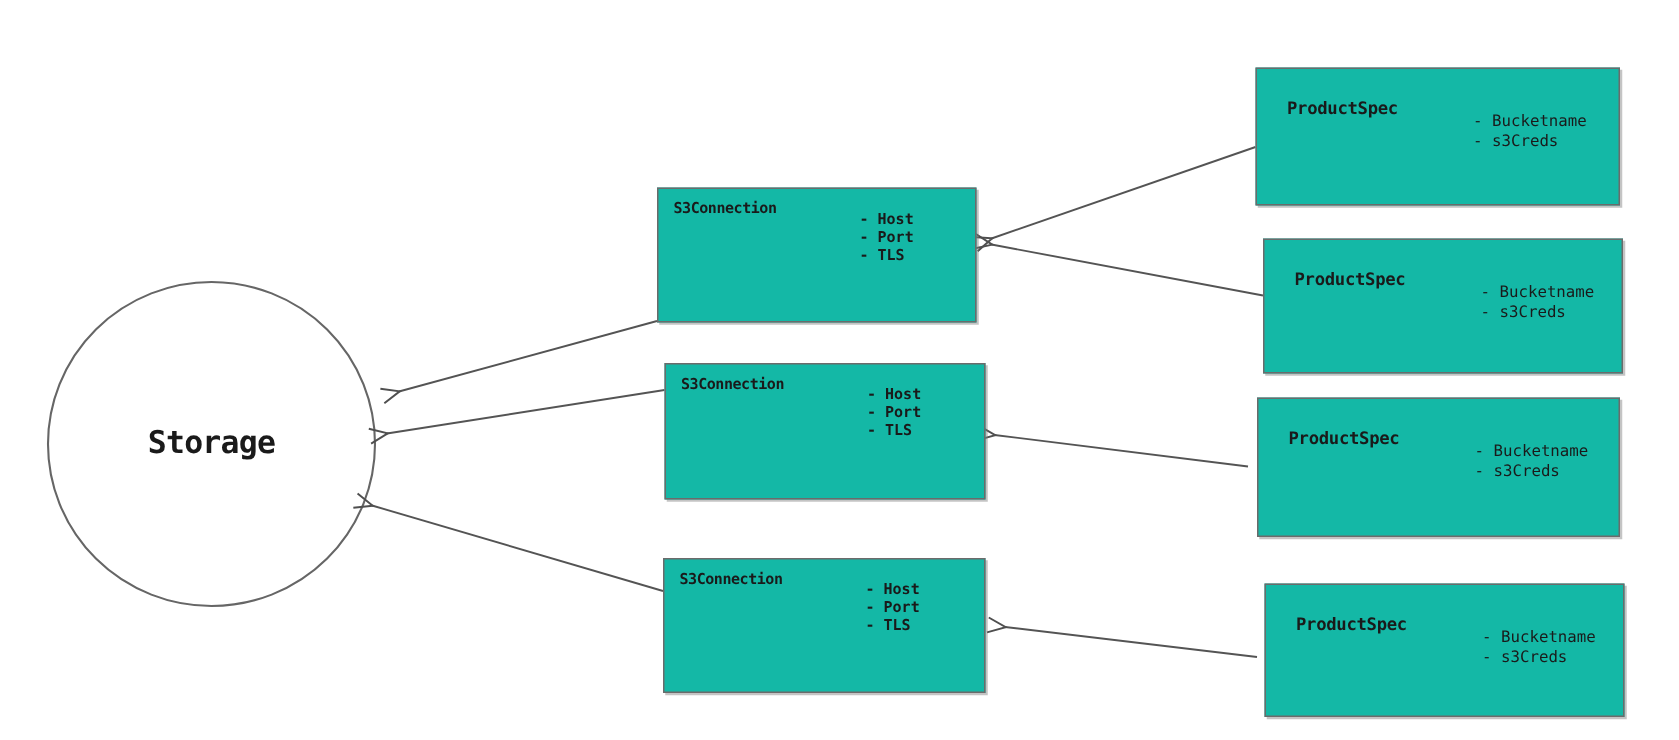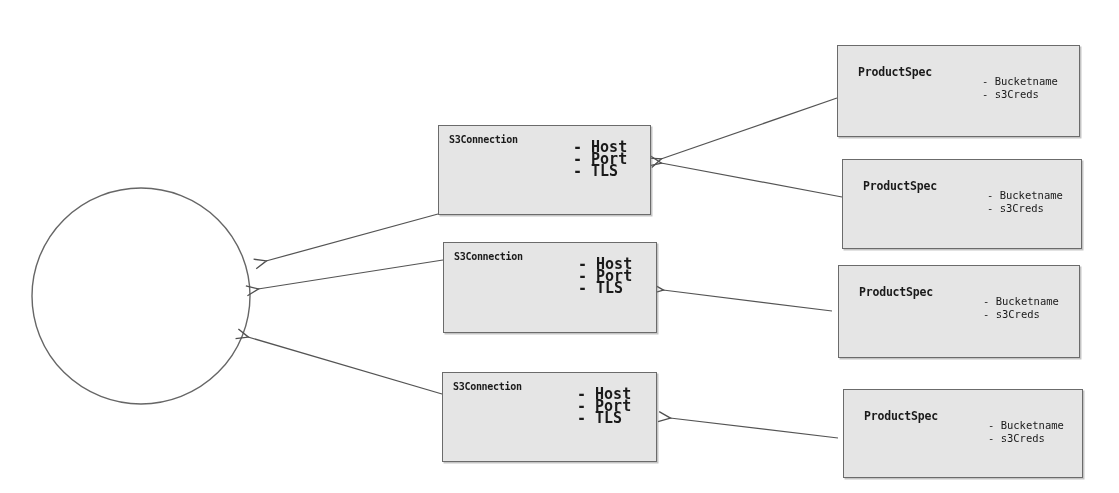--- a/index.html
+++ b/index.html
@@ -26,7 +26,7 @@
     position: absolute;
     border: 1.4px solid #6b6b6b;
     box-shadow: 1.5px 1.5px 0 0 rgba(125,125,125,0.45);
-    background: #e5e5e5;
+    background: #14b8a6;
     box-sizing: border-box;
   }
   .s3-title {

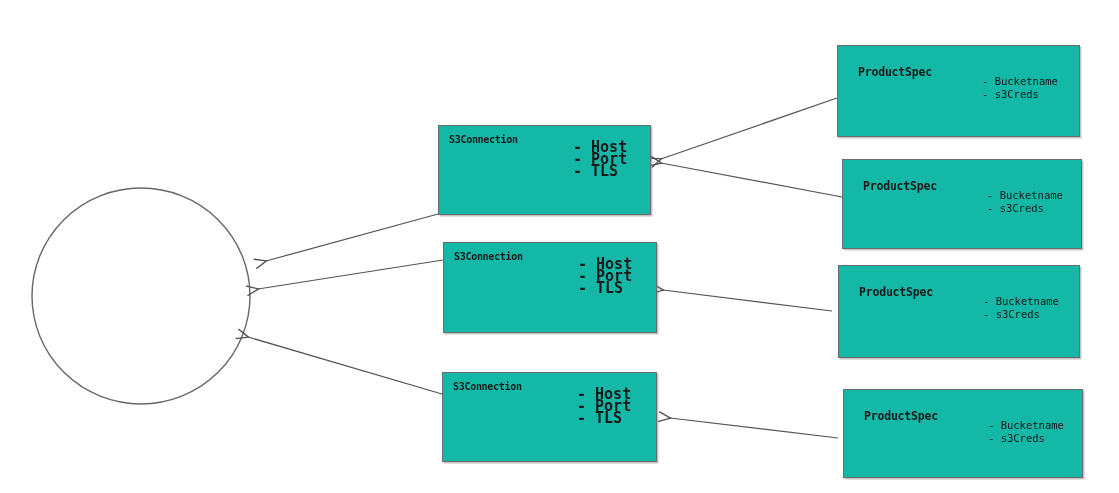--- a/index.html
+++ b/index.html
@@ -40,7 +40,7 @@
   .s3-attrs {
     position: absolute;
     left: 134px; top: 15px;
-    font-size: 15px;
+    font-size: 10px;
     font-weight: 700;
     line-height: 12.2px;
     white-space: pre;

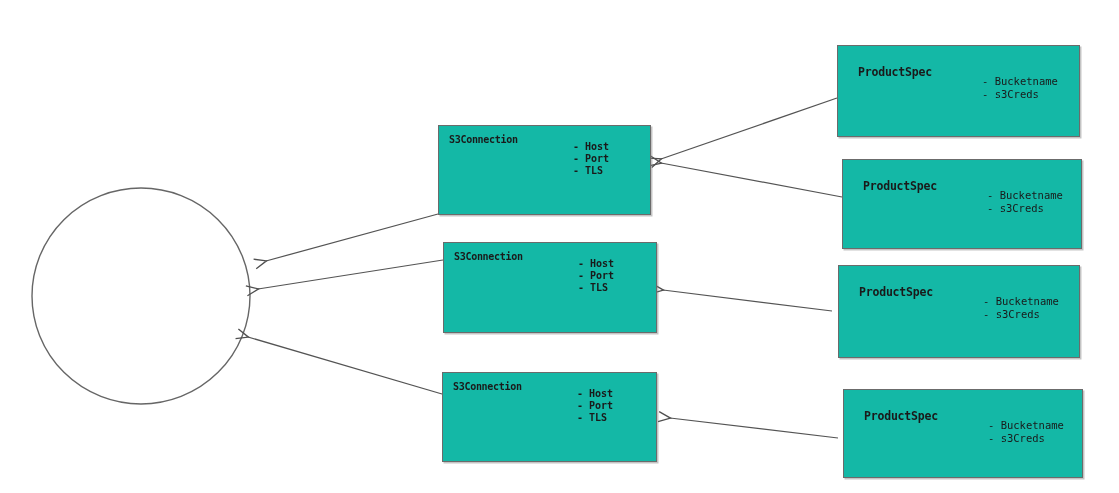--- a/index.html
+++ b/index.html
@@ -95,6 +95,7 @@
     <line x1="442" y1="394" x2="248" y2="337" stroke="#545454" stroke-width="1.25" marker-end="url(#openArrow)"></line>
   </svg>
 
+  <div class="storage-label">Storage</div>
 
   <div class="node-box" style="left:438px; top:125px; width:213px; height:90px;">
     <div class="s3-title">S3Connection</div>

